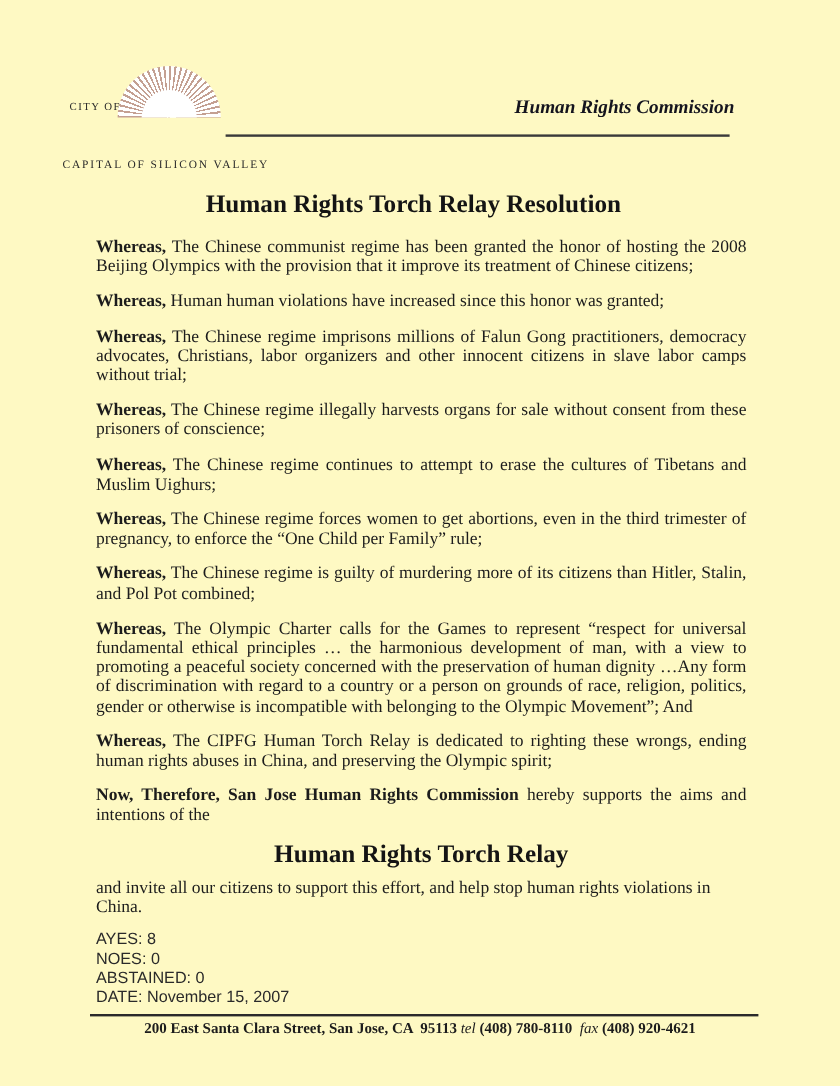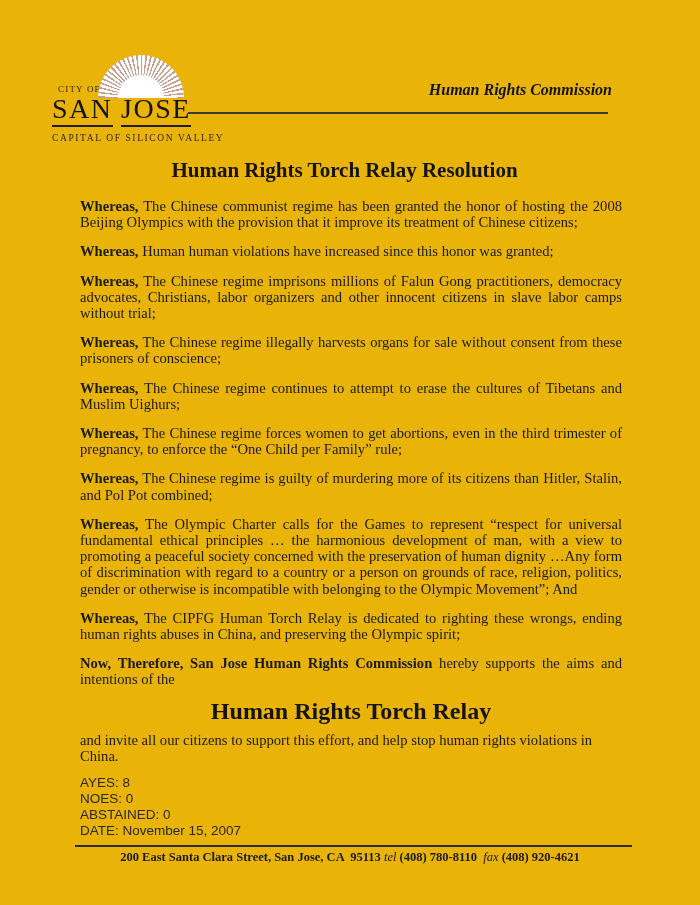--- a/index.html
+++ b/index.html
@@ -7,7 +7,7 @@
     position:relative;
     width:700px; height:905px;
     margin:0 auto;
-    background:#eab308;
+    background:#fef9c3;
     color:#1c1c1c;
     font-family:"Liberation Serif", serif;
     overflow:hidden;

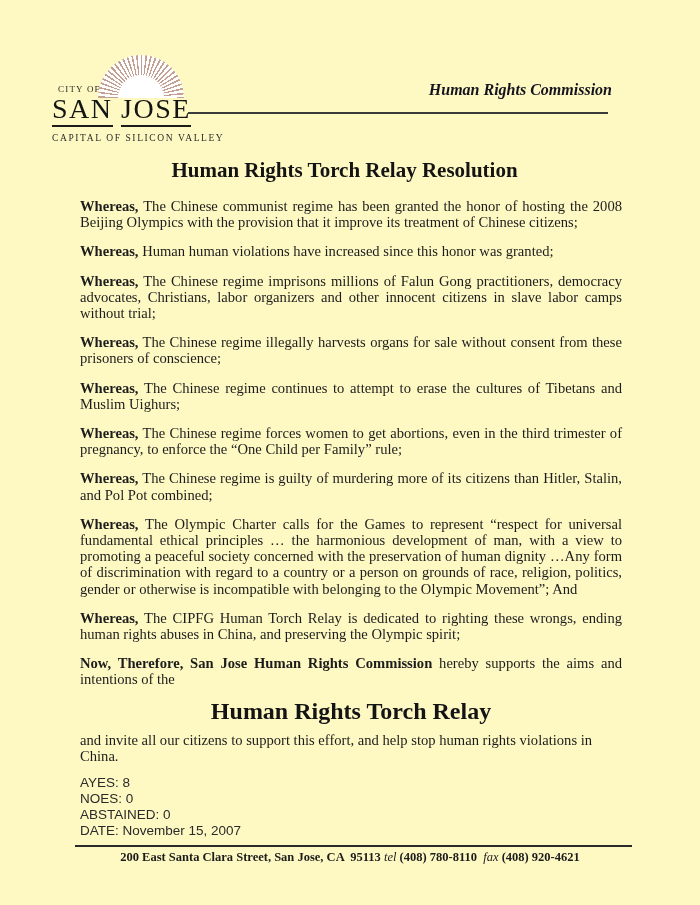--- a/index.html
+++ b/index.html
@@ -92,7 +92,6 @@
     <div class="logo">
       <div class="sunburst"></div>
       <div class="cityof">CITY OF</div>
-      <div class="sanjose"><span class="word">SAN</span> <span class="word">JOSE</span></div>
       <div class="tagline">CAPITAL OF SILICON VALLEY</div>
     </div>
     <div class="dept">Human Rights Commission</div>

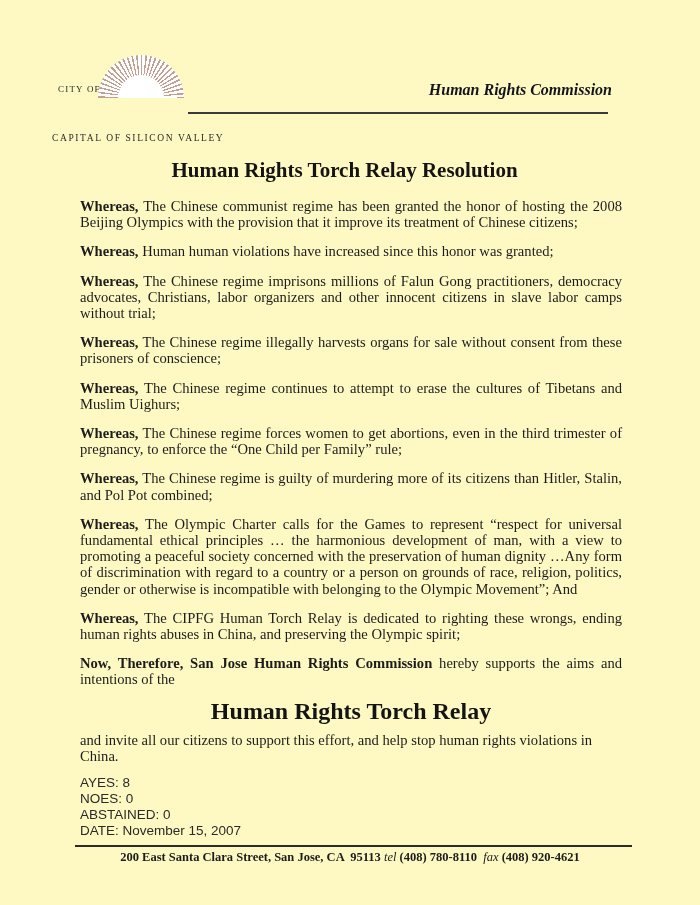--- a/index.html
+++ b/index.html
@@ -62,7 +62,7 @@
   .body b.lead { font-weight:bold; }
   .subtitle {
     margin:15px 0 13px 0; padding:0;
-    text-align:center; font-size:24px; font-weight:bold; color:#141414;
+    text-align:center; font-size:21px; font-weight:bold; color:#141414;
   }
   .closing { text-align:left !important; margin-bottom:11px !important; }
   .votes {

